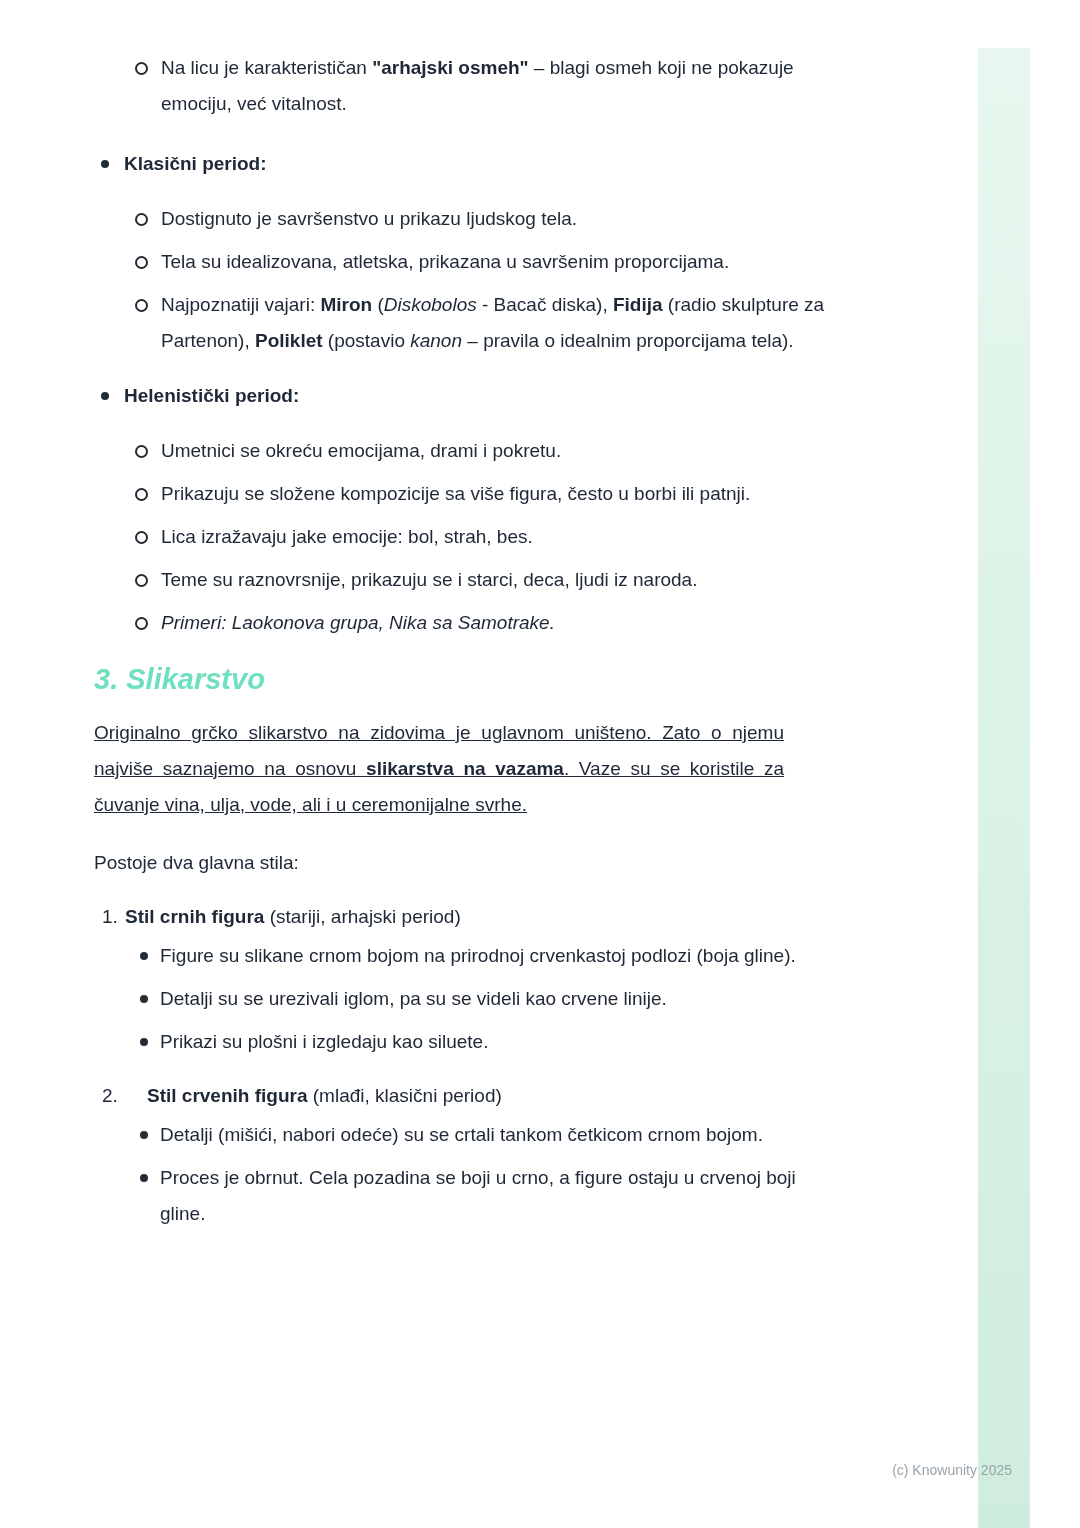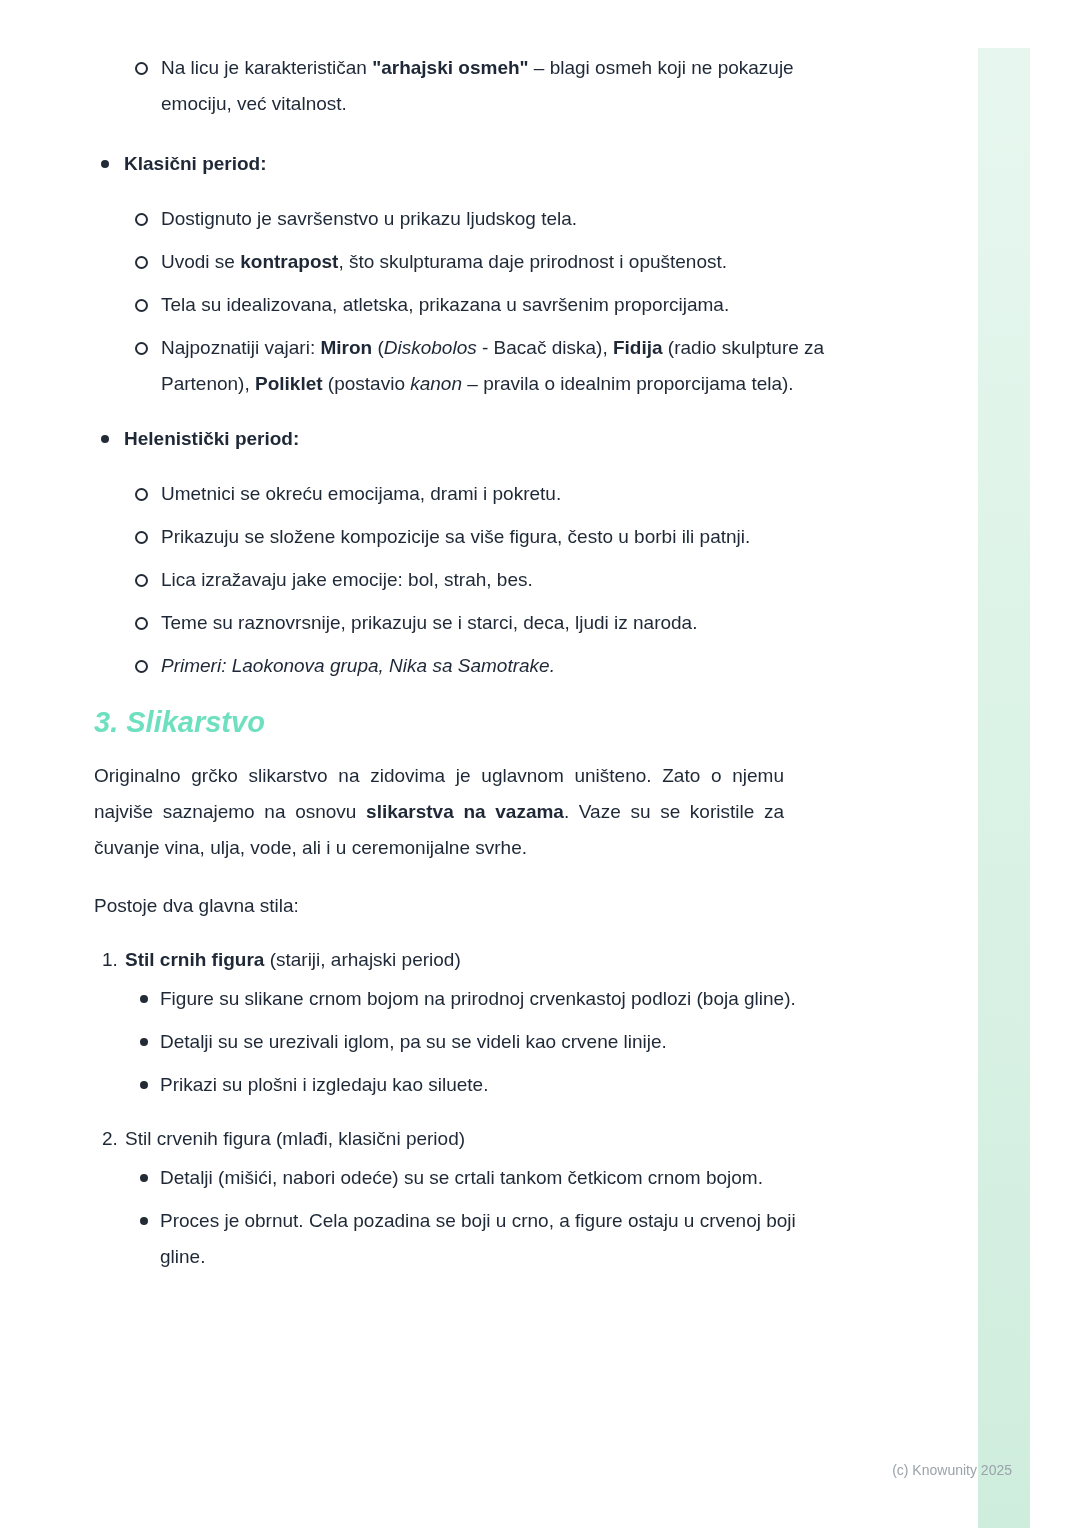--- a/index.html
+++ b/index.html
@@ -89,10 +89,6 @@
         </li>
         <li class="subitem">
           <span class="marker-circle"></span>
-          <span class="txt sub-text"><span>Uvodi se </span><span style="font-weight: 700;">kontrapost</span><span>, što skulpturama daje prirodnost i opuštenost.</span></span>
-        </li>
-        <li class="subitem">
-          <span class="marker-circle"></span>
           <span class="txt sub-text"><span>Tela su idealizovana, atletska, prikazana u savršenim proporcijama.</span></span>
         </li>
         <li class="subitem">

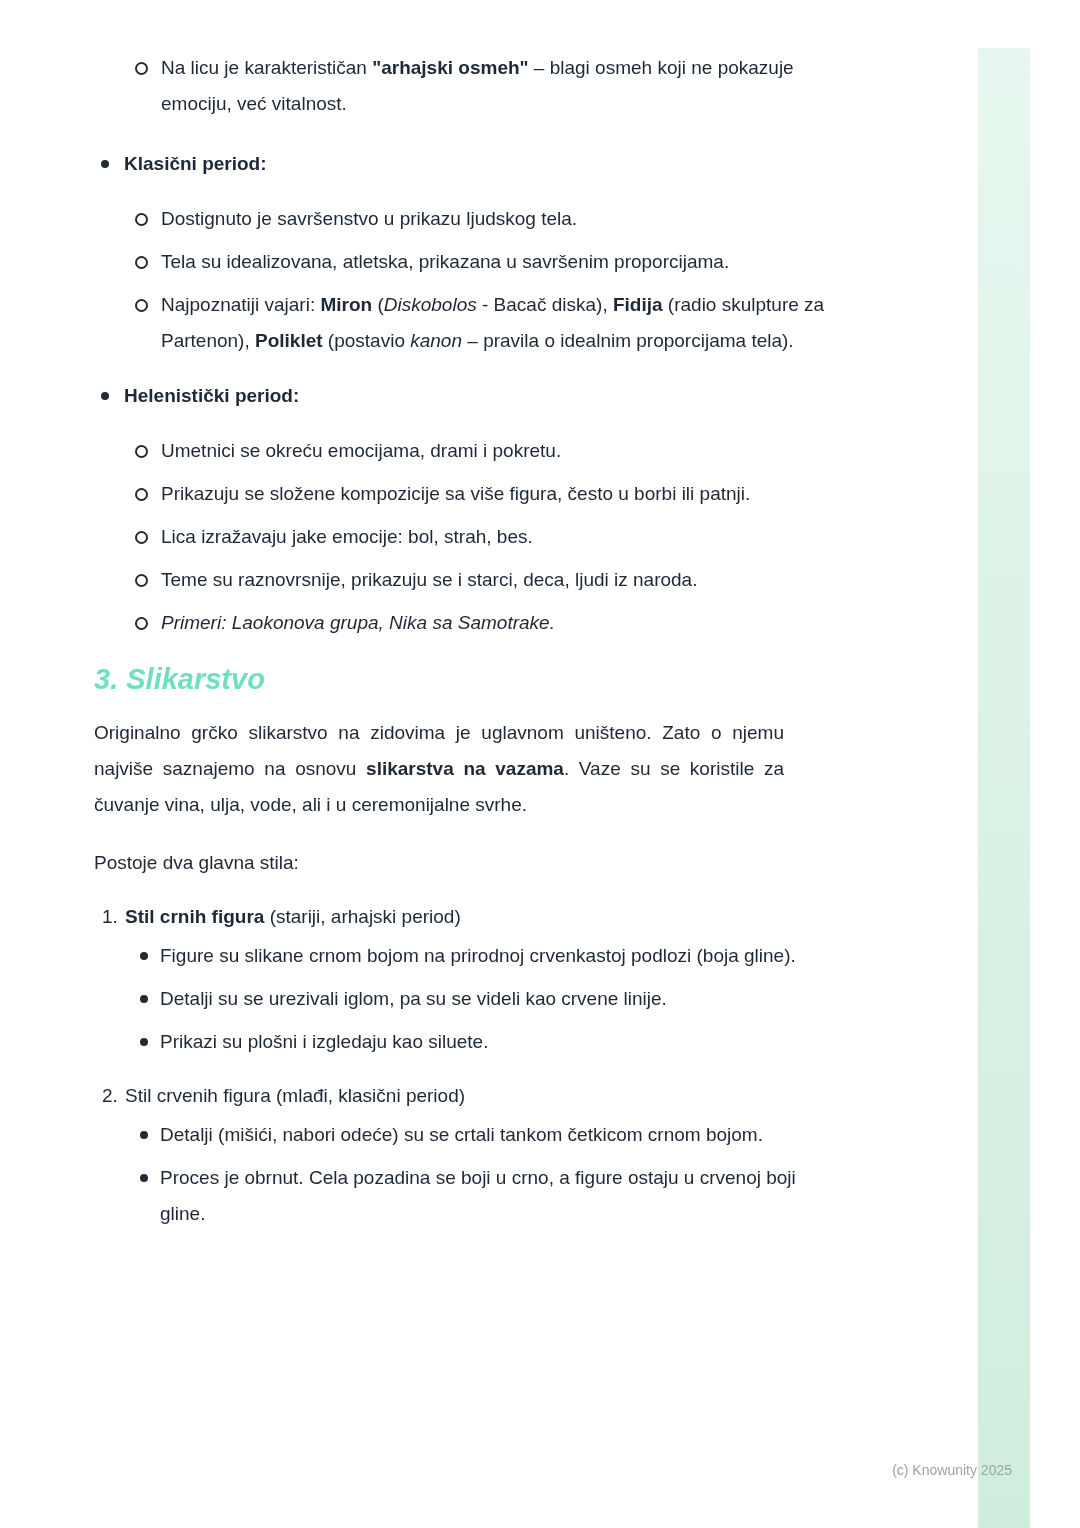--- a/index.html
+++ b/index.html
@@ -49,7 +49,7 @@
     margin-top: 20px;
     font-style: italic;
   }
-  .para1 { margin-top: 18px; max-width: 690px; text-align: justify; }
+  .para1 { margin-top: 18px; max-width: 690px; text-align: justify; text-decoration: underline; }
   .para2 { margin-top: 22px; }
 
   .num-item { display: flex; margin-top: 18px; }

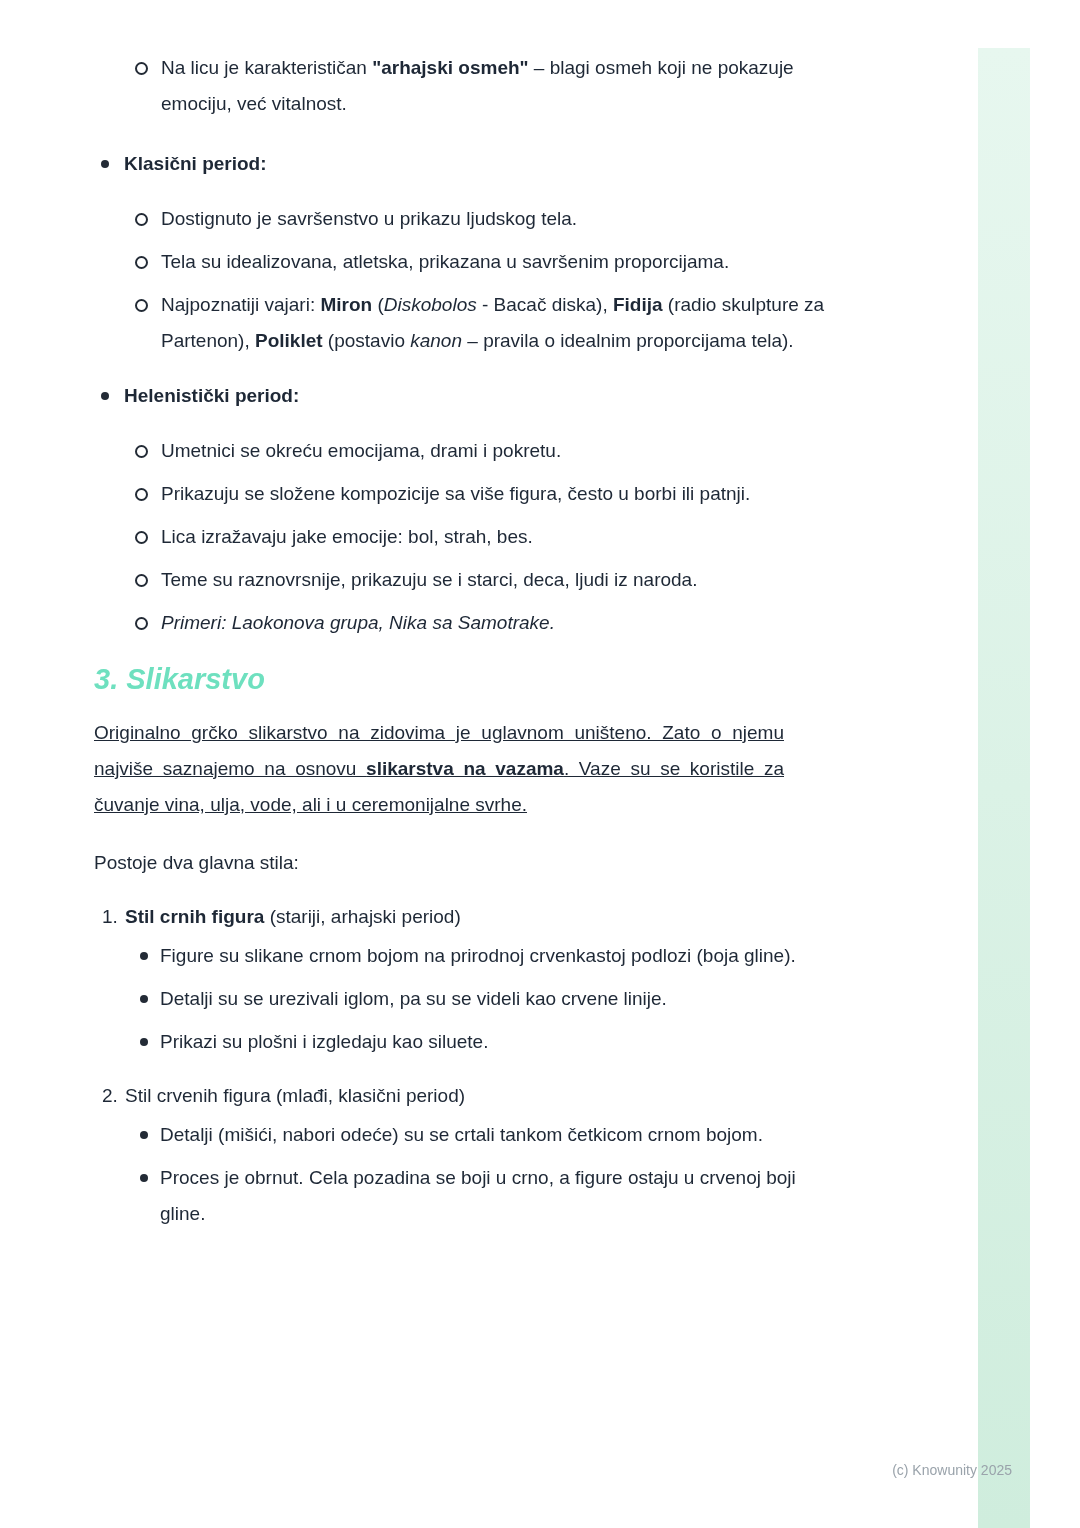--- a/index.html
+++ b/index.html
@@ -156,7 +156,7 @@
     <div class="num-block">
       <div class="num-item">
         <span class="num">2.</span>
-        <span class="txt"><span style="font-weight: 400;">Stil crvenih figura</span><span> (mlađi, klasični period)</span></span>
+        <span class="txt"><span style="font-weight: 700; margin-left: 22px;">Stil crvenih figura</span><span> (mlađi, klasični period)</span></span>
       </div>
       <ul class="num-sublist">
         <li class="subitem">

